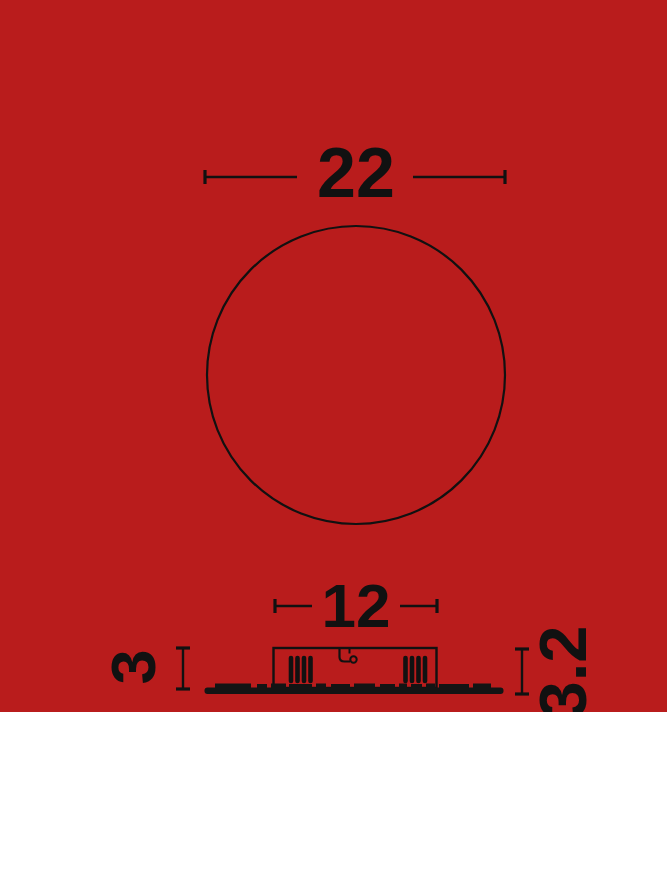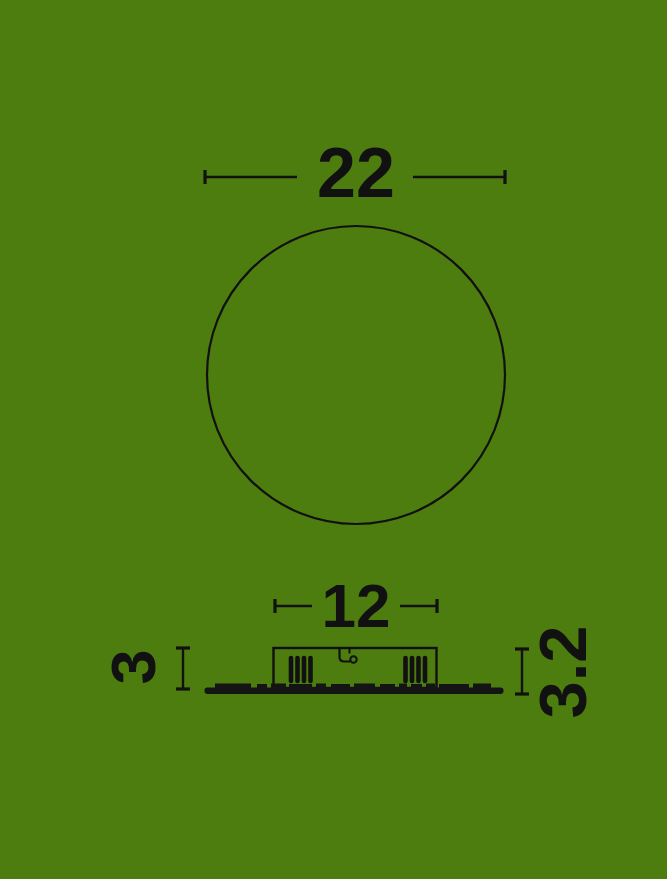--- a/index.html
+++ b/index.html
@@ -10,8 +10,8 @@
   .canvas {
     position: relative;
     width: 667px;
-    height: 879px;
-    background: #4d7c0f;
+    height: 712px;
+    background: #b91c1c;
     overflow: hidden;
   }
   svg {

